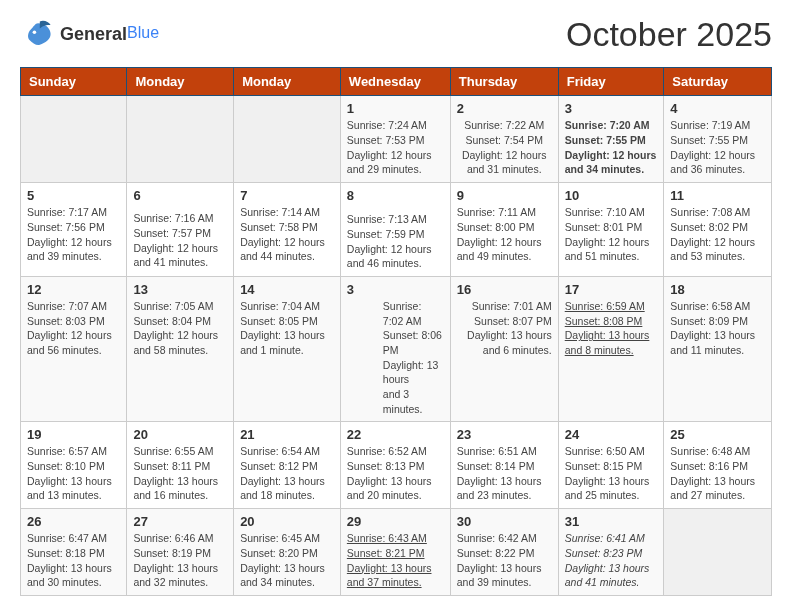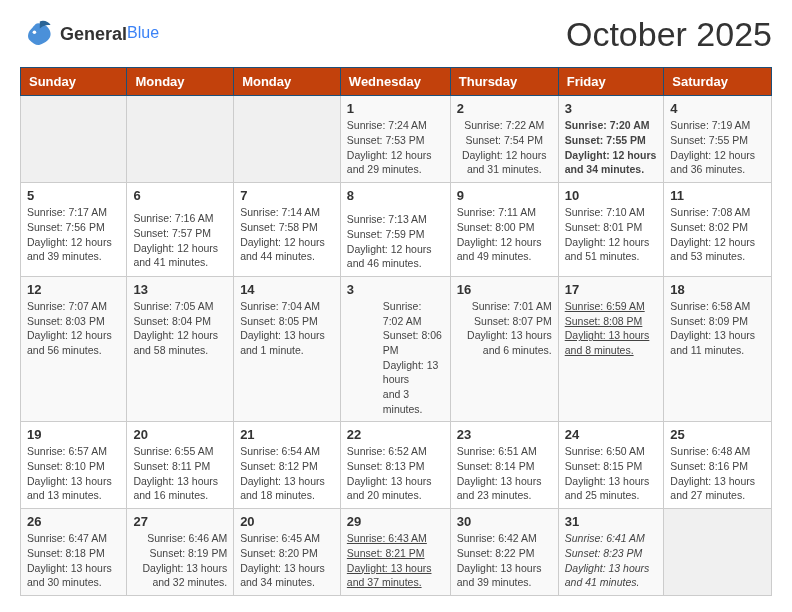--- a/index.html
+++ b/index.html
@@ -332,7 +332,7 @@
           </td>
           <td>
             <span class="day-num">27</span>
-            <div class="day-info" style="white-space: pre-line; text-align: right;">Sunrise: 6:46 AM
+            <div class="day-info" style="white-space: pre-line;">Sunrise: 6:46 AM
 Sunset: 8:19 PM
 Daylight: 13 hours
 and 32 minutes.</div>

